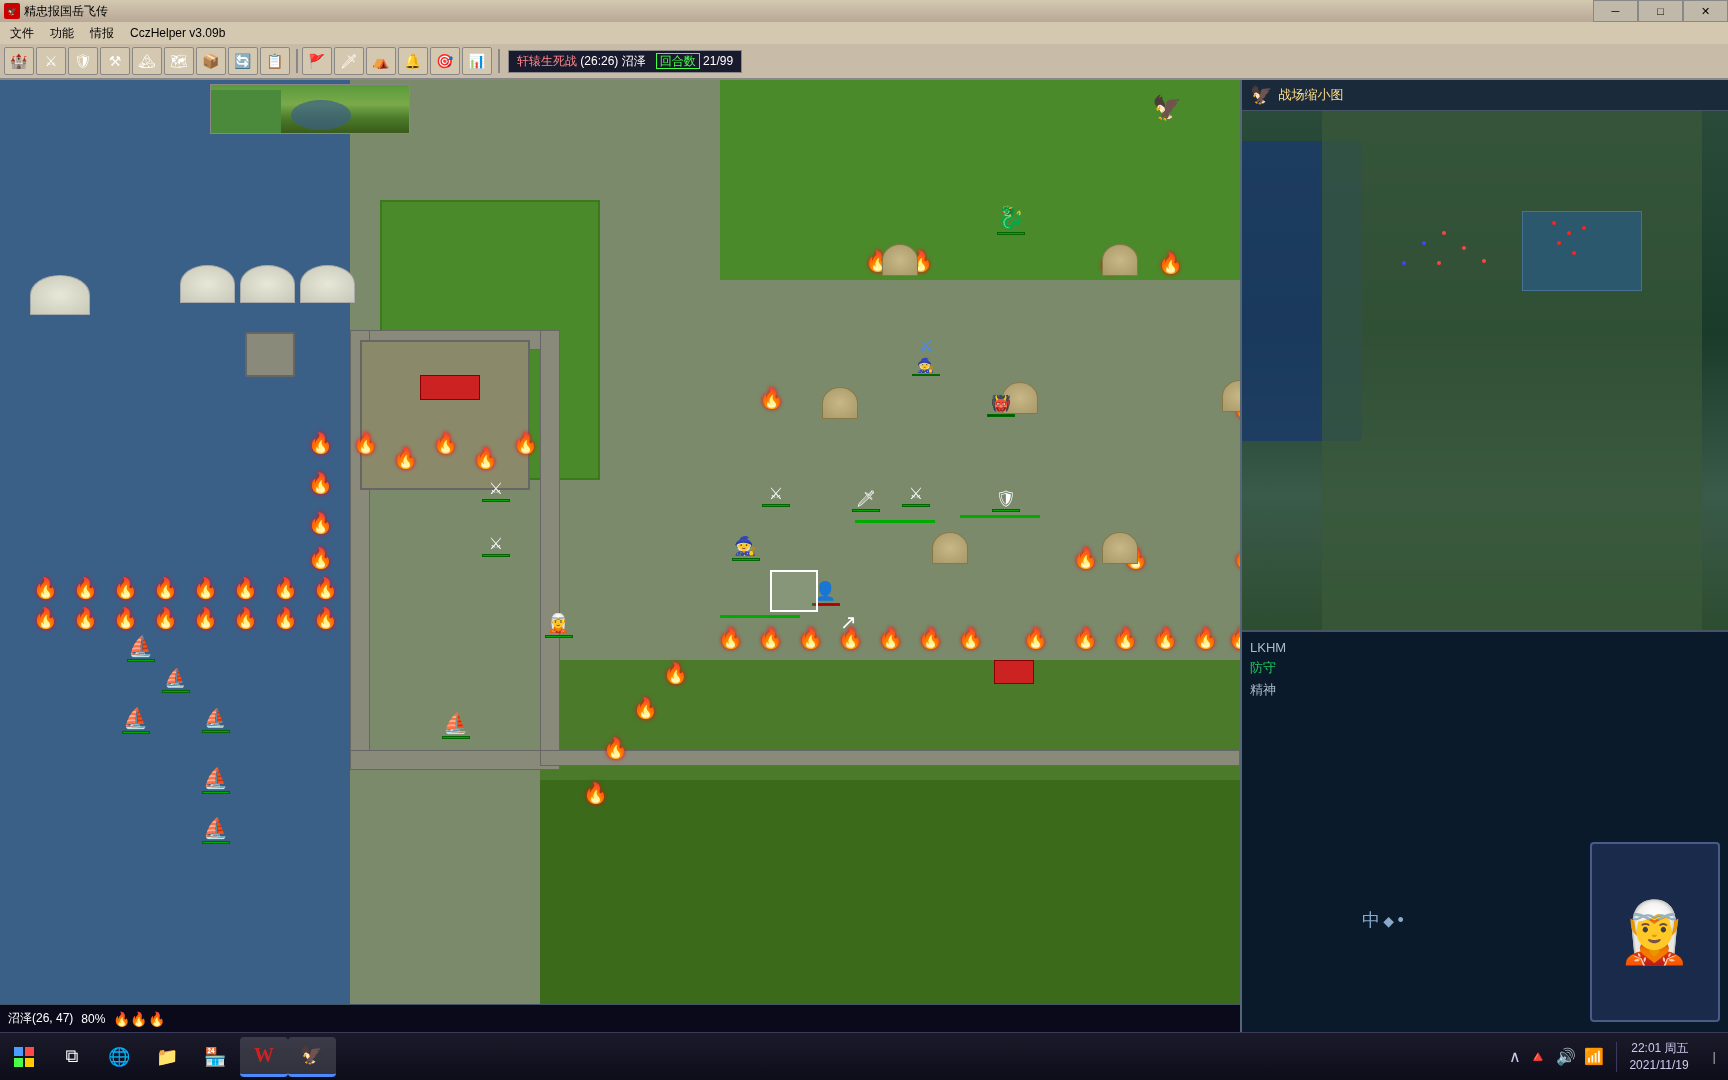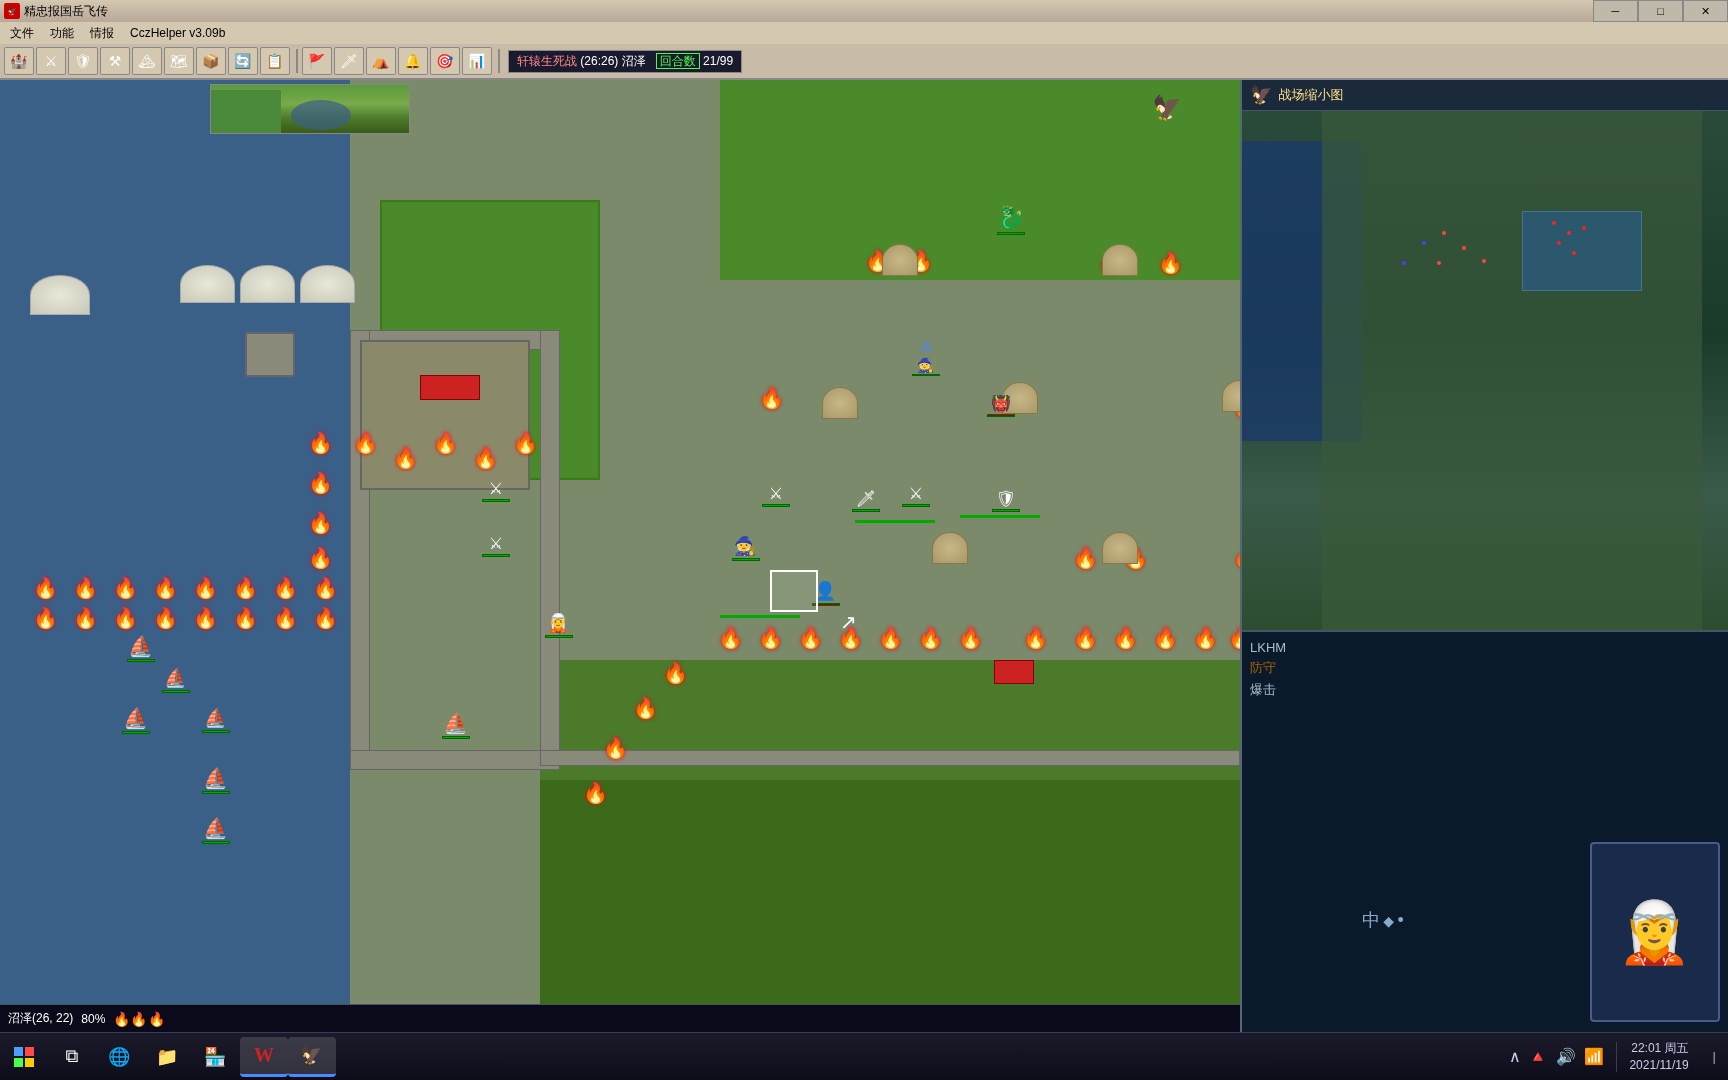--- a/index.html
+++ b/index.html
@@ -786,7 +786,7 @@
         <span class="info-label">LKHM</span>
       </div>
       <div class="info-row">
-        <span class="info-label" style="color:#a16207;font-family:Liberation Serif, serif;">防守</span>
+        <span class="info-label" style="color:#22c55e;font-family:Liberation Serif, serif;">防守</span>
         <span class="info-value"></span>
       </div>
       <div class="info-row">

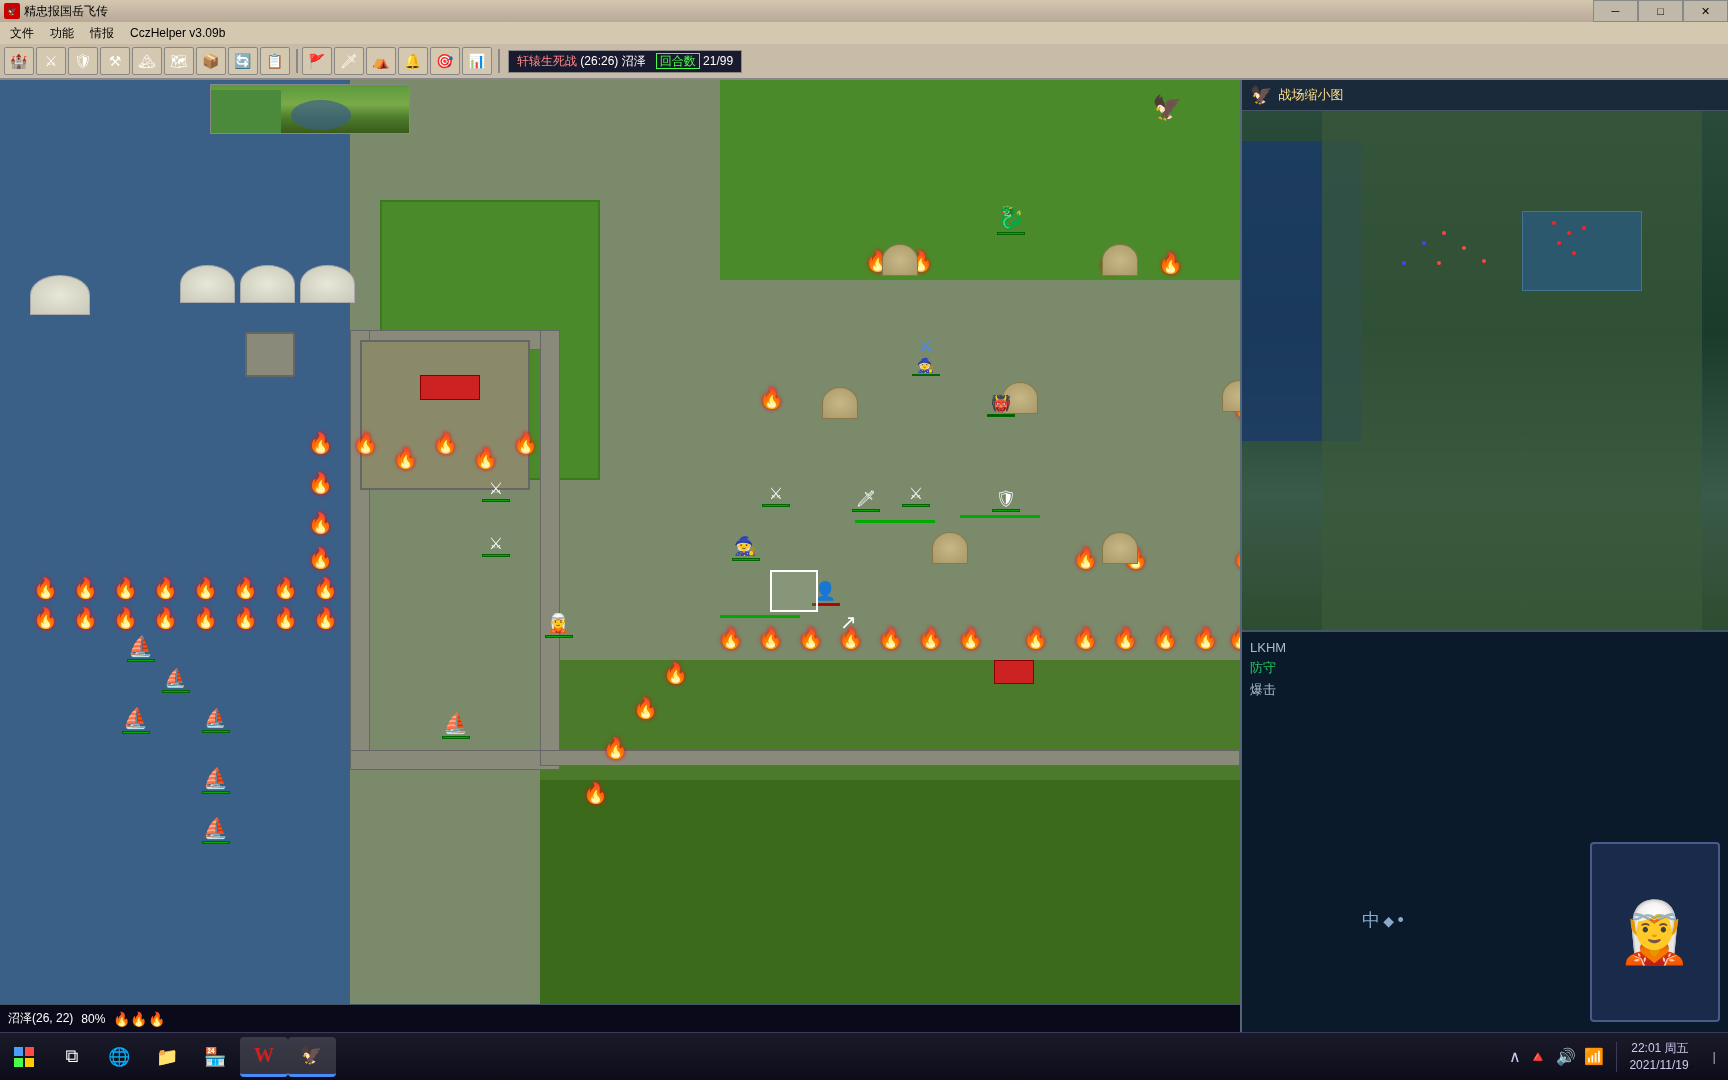--- a/index.html
+++ b/index.html
@@ -790,6 +790,10 @@
         <span class="info-value"></span>
       </div>
       <div class="info-row">
+        <span class="info-label" style="color:#aabbcc;">精神</span>
+        <span class="info-value"></span>
+      </div>
+      <div class="info-row">
         <span class="info-label" style="color:#aabbcc;">爆击</span>
         <span class="info-value"></span>
       </div>

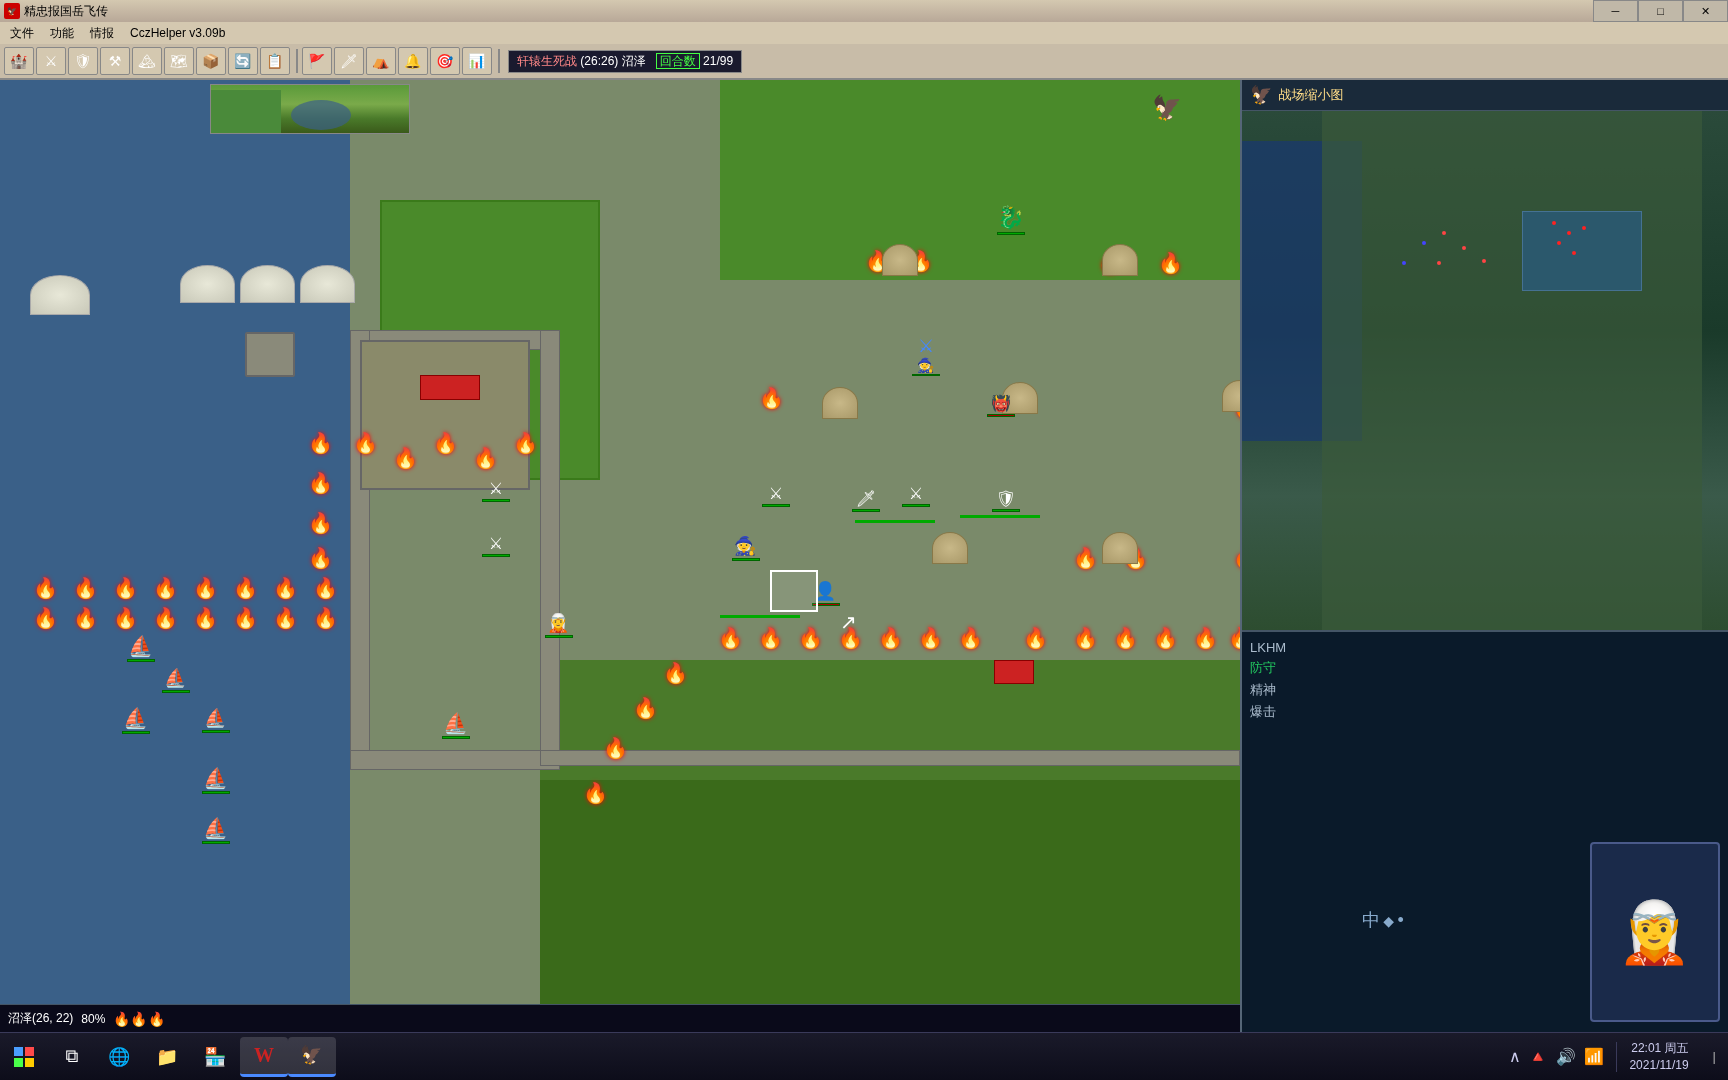--- a/index.html
+++ b/index.html
@@ -793,10 +793,6 @@
         <span class="info-label" style="color:#aabbcc;">精神</span>
         <span class="info-value"></span>
       </div>
-      <div class="info-row">
-        <span class="info-label" style="color:#aabbcc;">爆击</span>
-        <span class="info-value"></span>
-      </div>
     </div>
 
     <div id="char-portrait" style="position:absolute;bottom:10px;right:10px;width:130px;height:180px;background:#1a2a4a;border:2px solid #4a5a8a;border-radius:4px;overflow:hidden;display:flex;align-items:center;justify-content:center;">

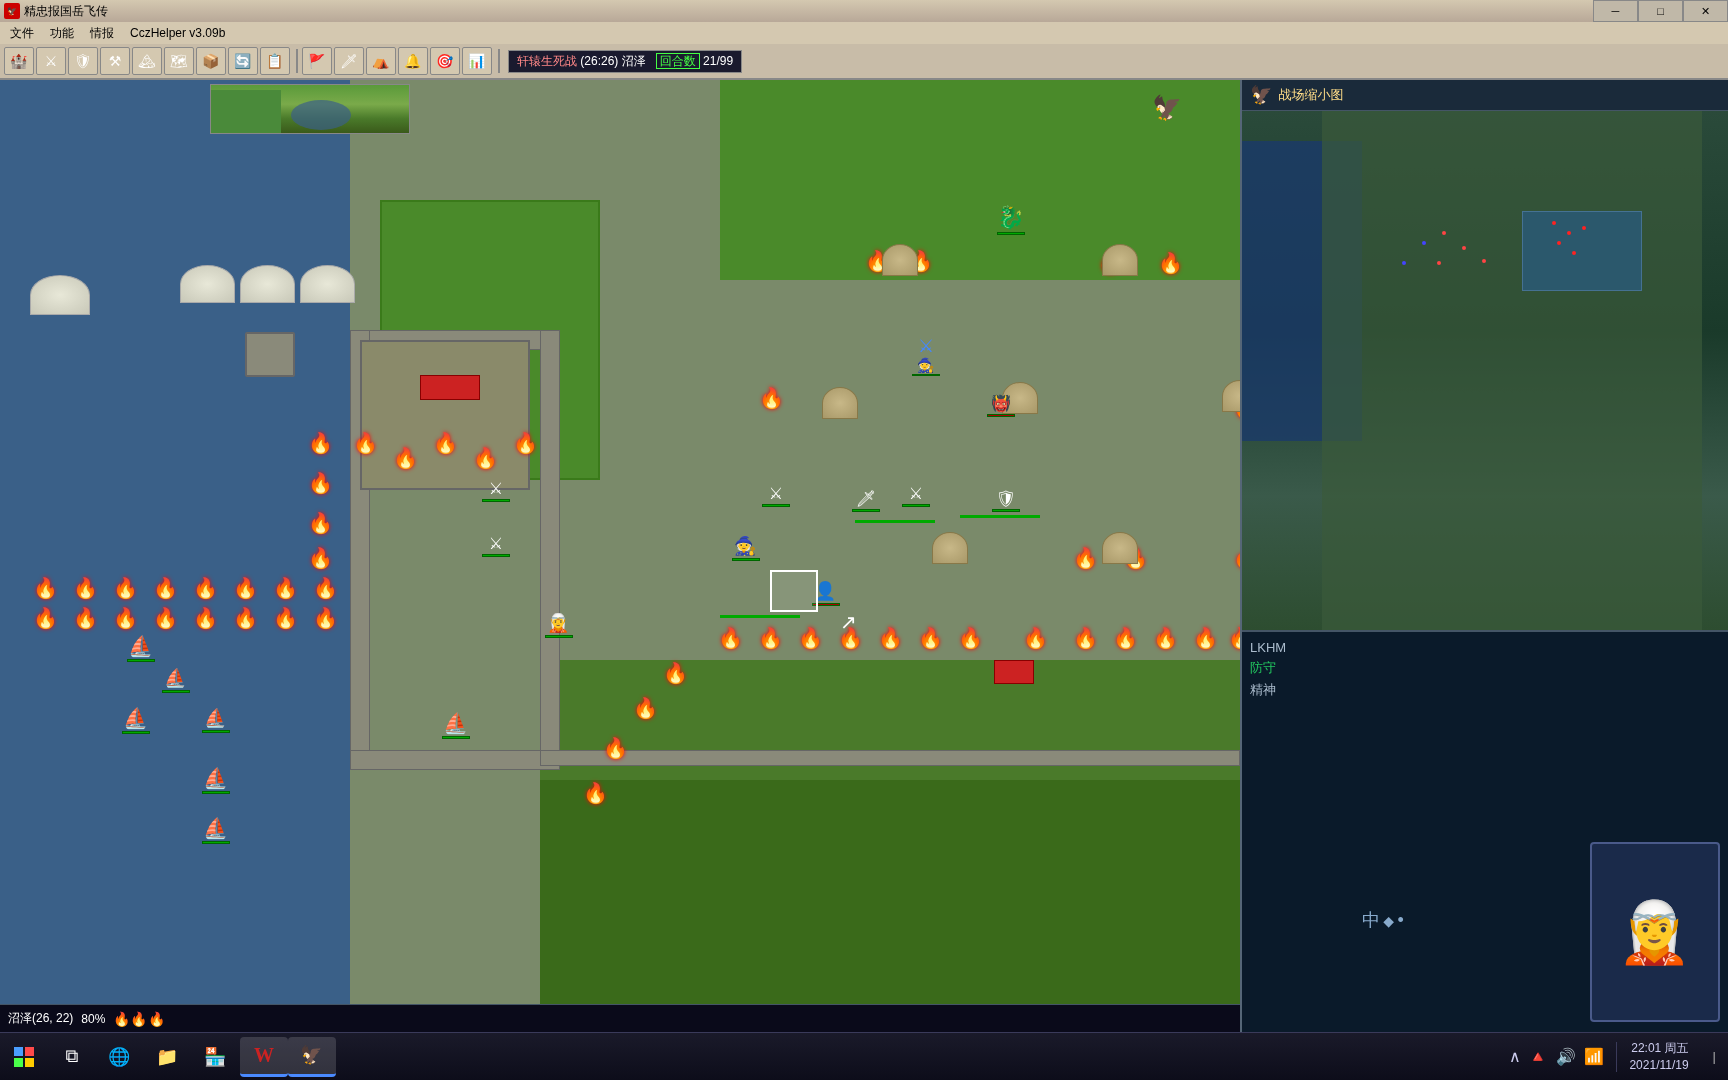--- a/index.html
+++ b/index.html
@@ -808,7 +808,7 @@
 </div>
 
 <div id="bottom-bar" style="position:absolute;bottom:48px;left:0;width:1240px;height:28px;background:#0a0a1a;display:flex;align-items:center;padding:0 8px;border-top:1px solid #445566;">
-  <span class="status-text">沼泽(26, 22)</span>
+  <span class="status-text">沼泽(26, 47)</span>
   <span class="status-text status-pct">80%</span>
   <span class="fire-status">🔥</span>
   <span class="fire-status">🔥</span>

